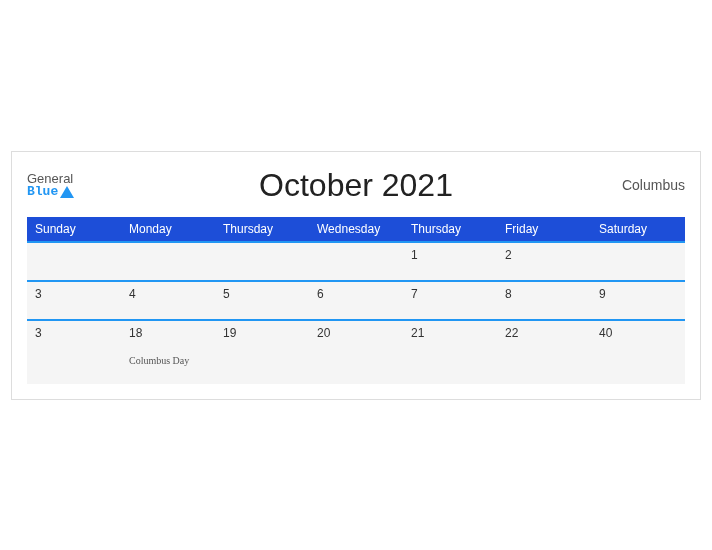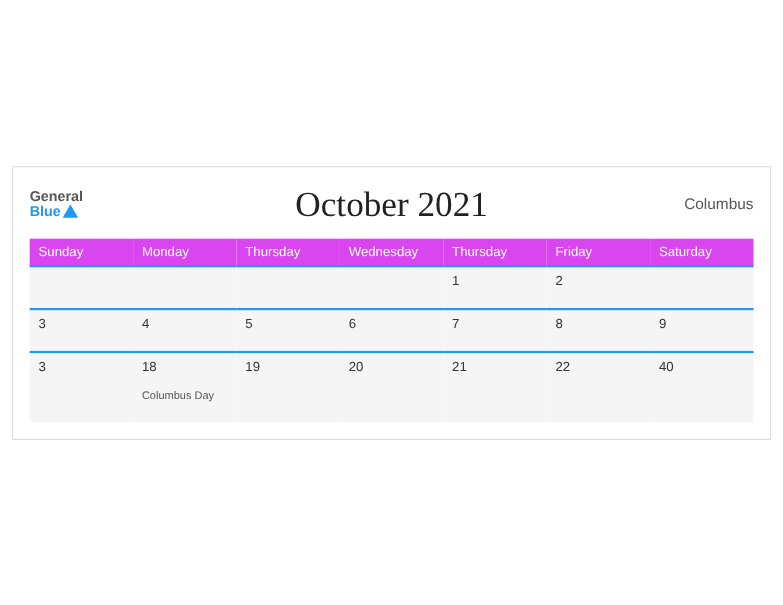--- a/index.html
+++ b/index.html
@@ -43,7 +43,7 @@
     }
     .logo-general {
       font-size: 13px;
-      font-weight: bold;
+      font-weight: normal;
       color: #555;
       line-height: 1;
     }

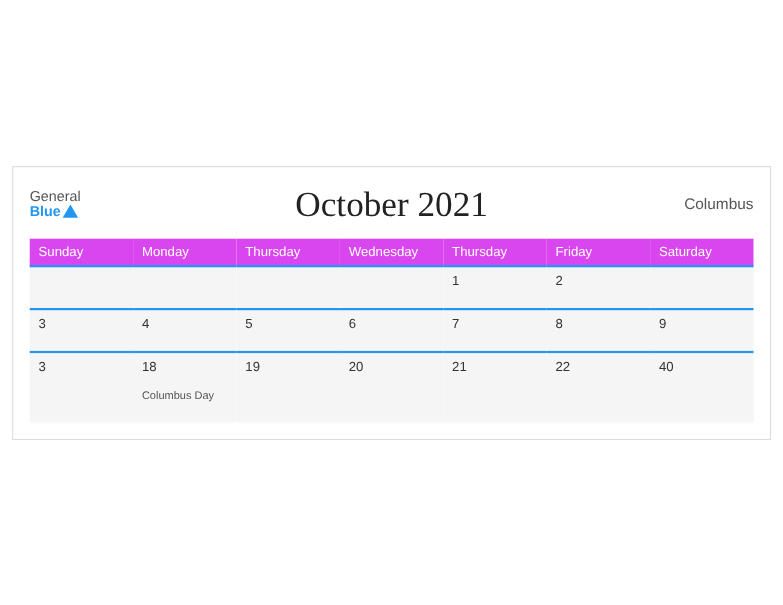--- a/index.html
+++ b/index.html
@@ -67,6 +67,7 @@
       display: flex;
       align-items: center;
       gap: 0;
+      font-family: Liberation Mono, monospace;
     }
     .country {
       position: absolute;

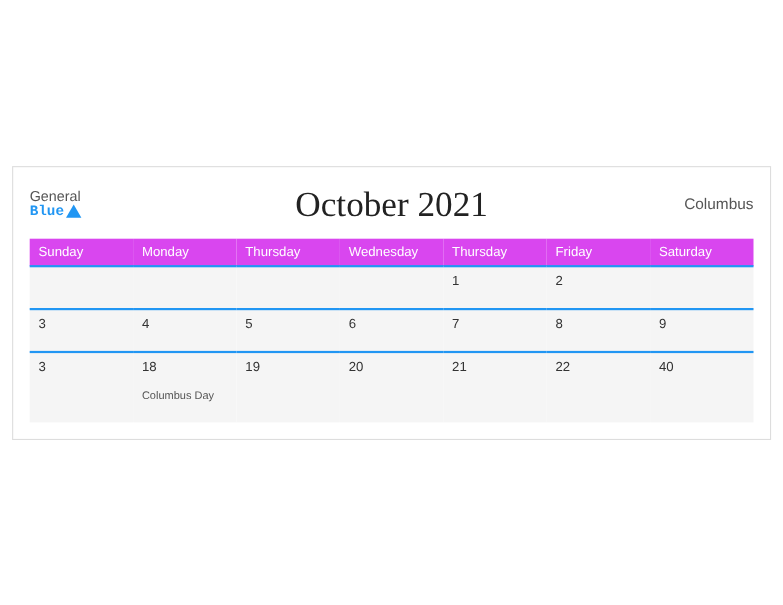--- a/index.html
+++ b/index.html
@@ -30,7 +30,6 @@
       font-size: 32px;
       font-weight: normal;
       color: #222;
-      font-family: Liberation Serif, serif;
     }
     .logo {
       position: absolute;

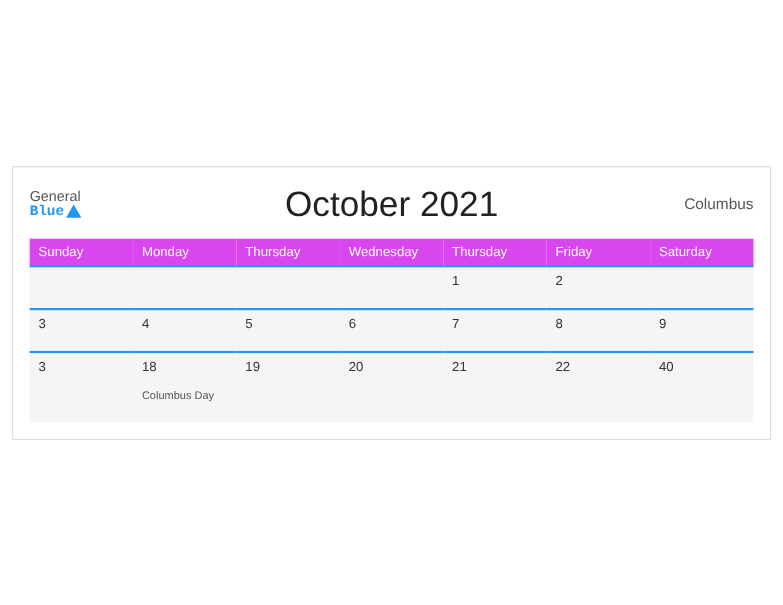--- a/index.html
+++ b/index.html
@@ -81,7 +81,7 @@
       border-collapse: collapse;
     }
     .calendar-table thead tr th {
-      background-color: #d946ef;
+      background-color: #1d4ed8;
       color: #fff;
       font-size: 12px;
       font-weight: normal;

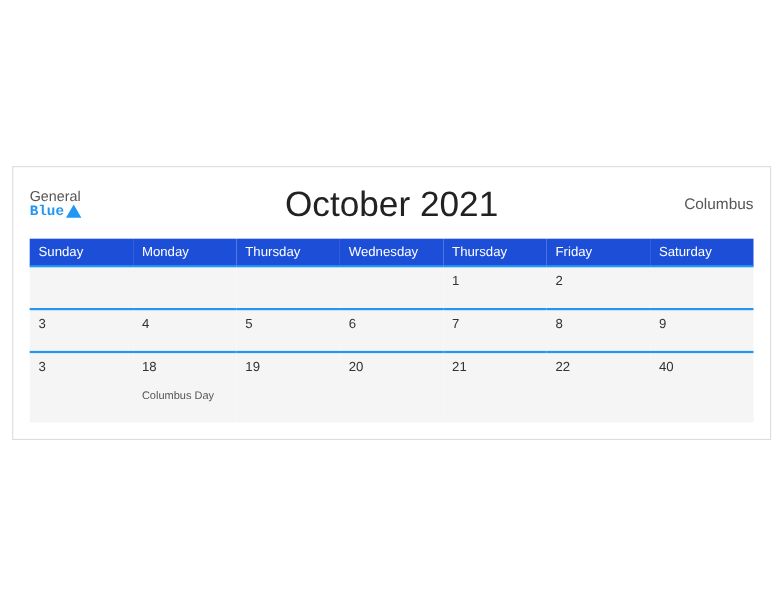--- a/index.html
+++ b/index.html
@@ -114,6 +114,7 @@
       color: #555;
       display: block;
       margin-top: 15px;
+      font-family: Liberation Serif, serif;
     }
   </style>
 </head>

